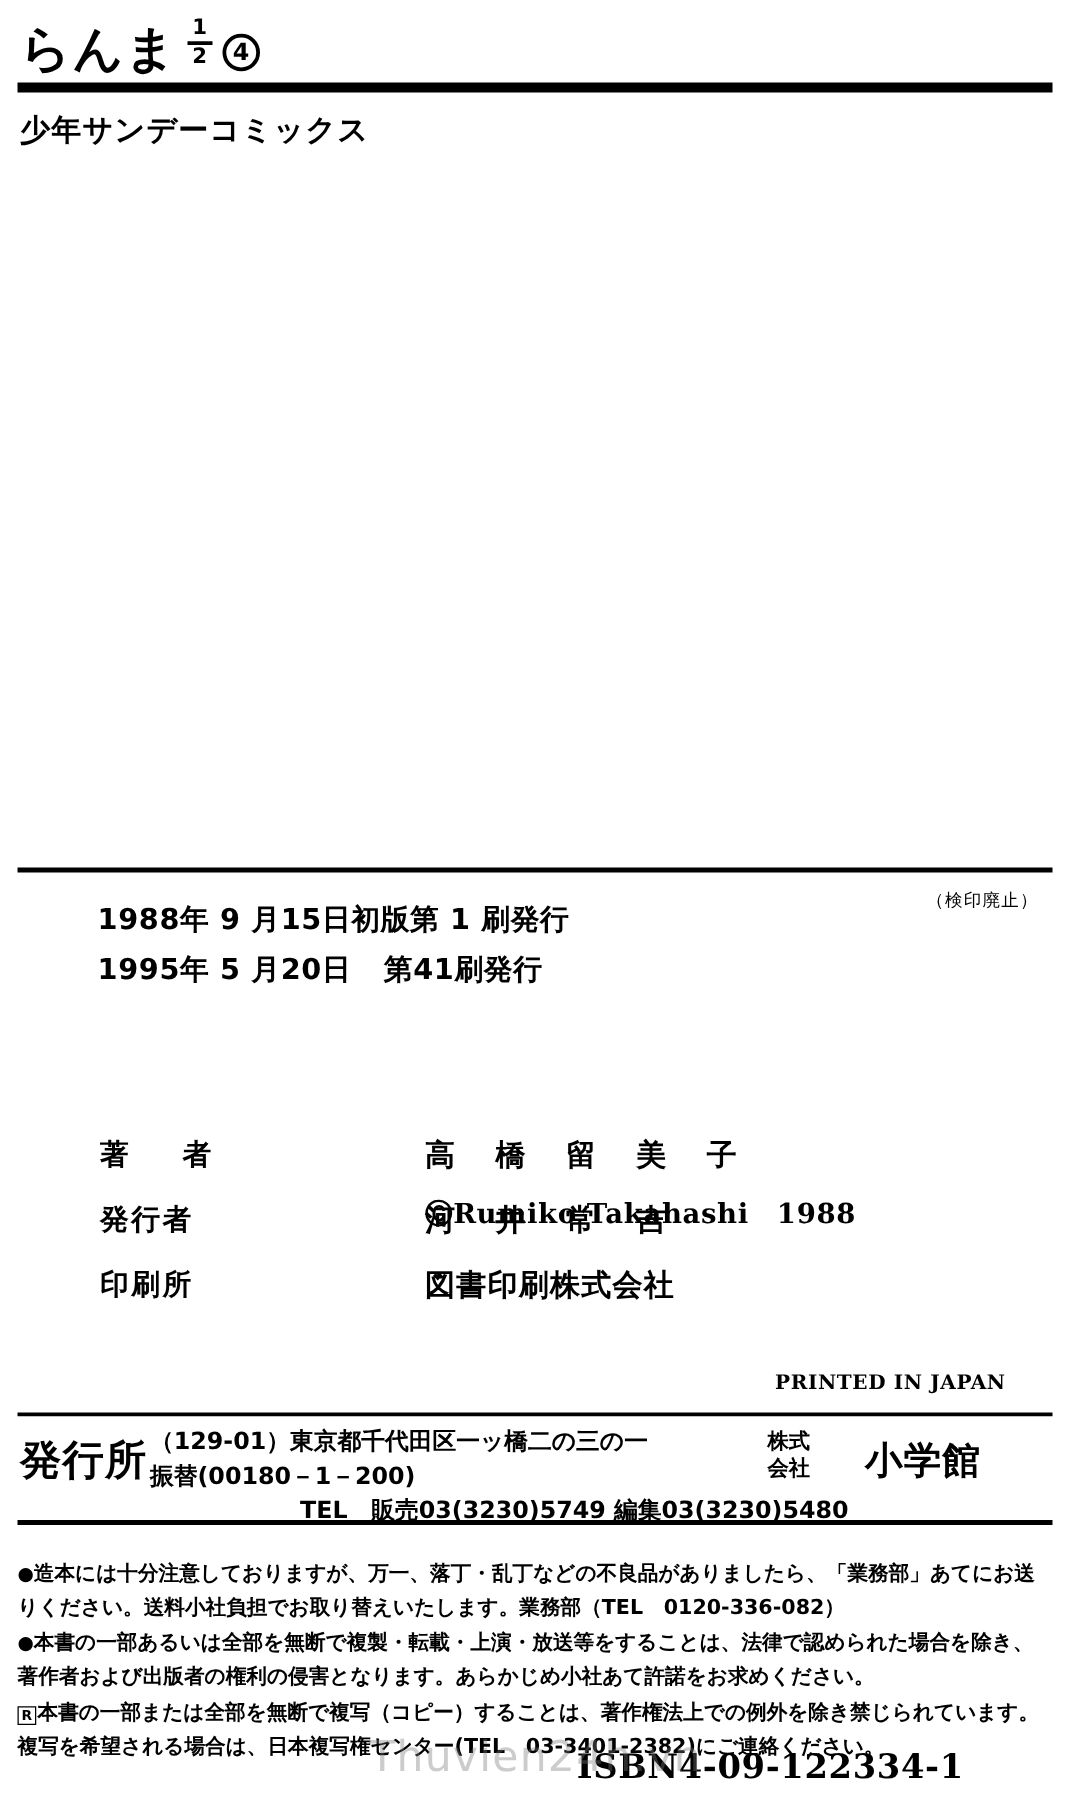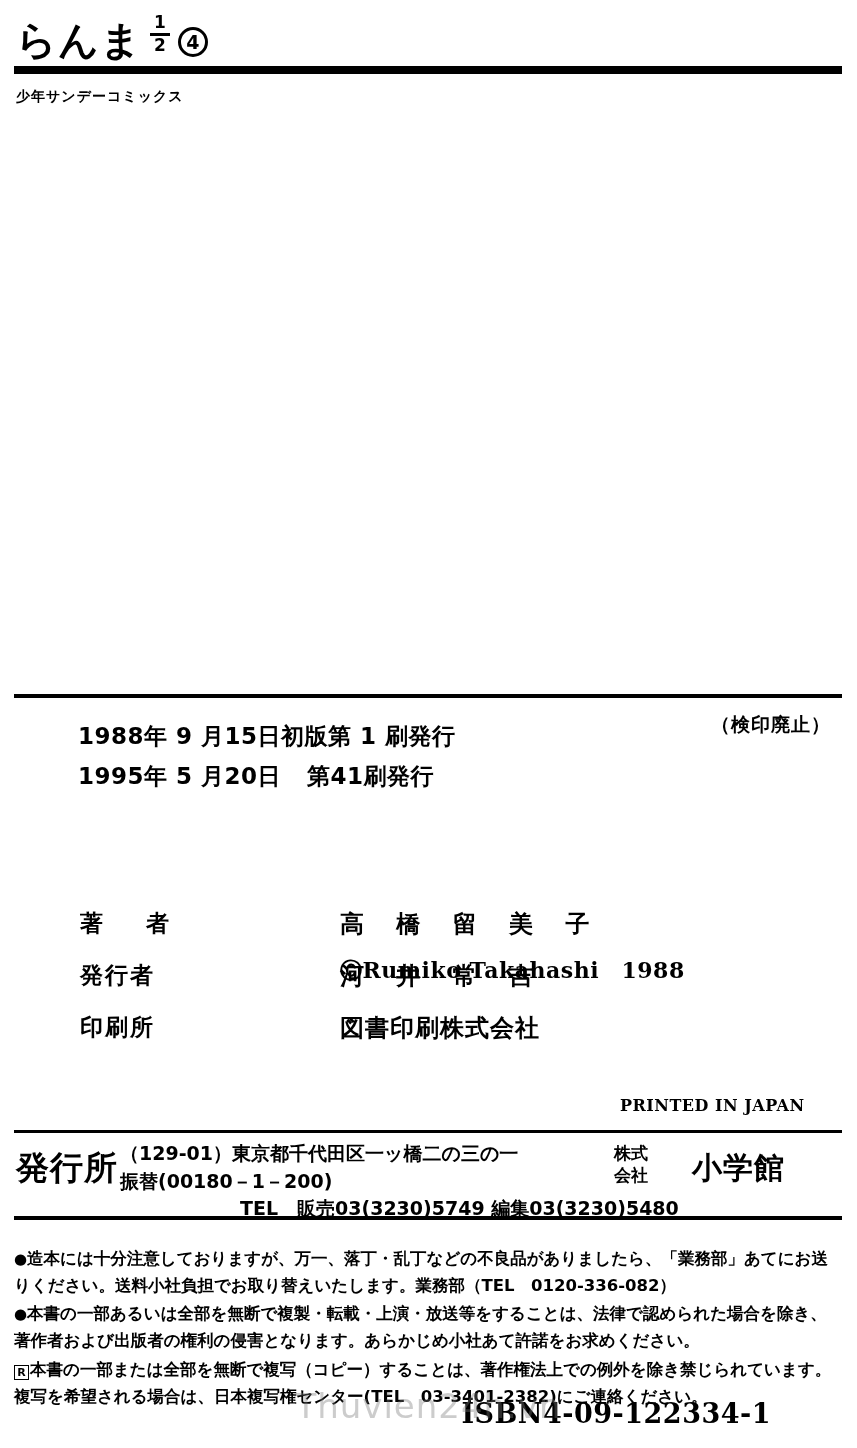--- a/index.html
+++ b/index.html
@@ -84,7 +84,7 @@
     position: absolute;
     left: 16px;
     top: 88px;
-    font-size: 14px;
+    font-size: 24px;
     font-weight: bold;
     letter-spacing: 1px;
   }

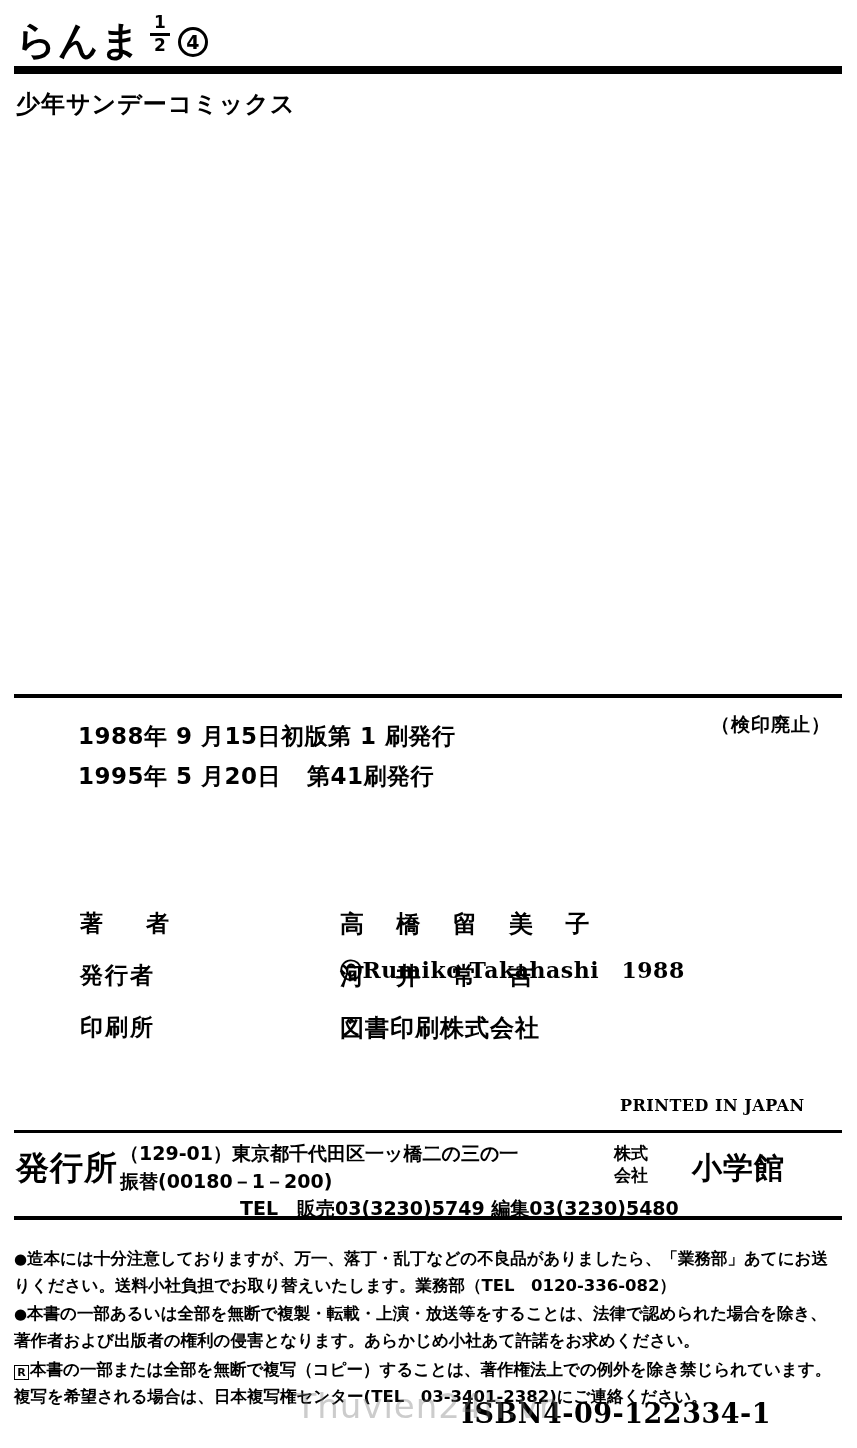--- a/index.html
+++ b/index.html
@@ -115,8 +115,8 @@
     position: absolute;
     right: 26px;
     top: 712px;
-    font-size: 19px;
-    font-weight: bold;
+    font-size: 14px;
+    font-weight: normal;
     letter-spacing: 1px;
   }
 

